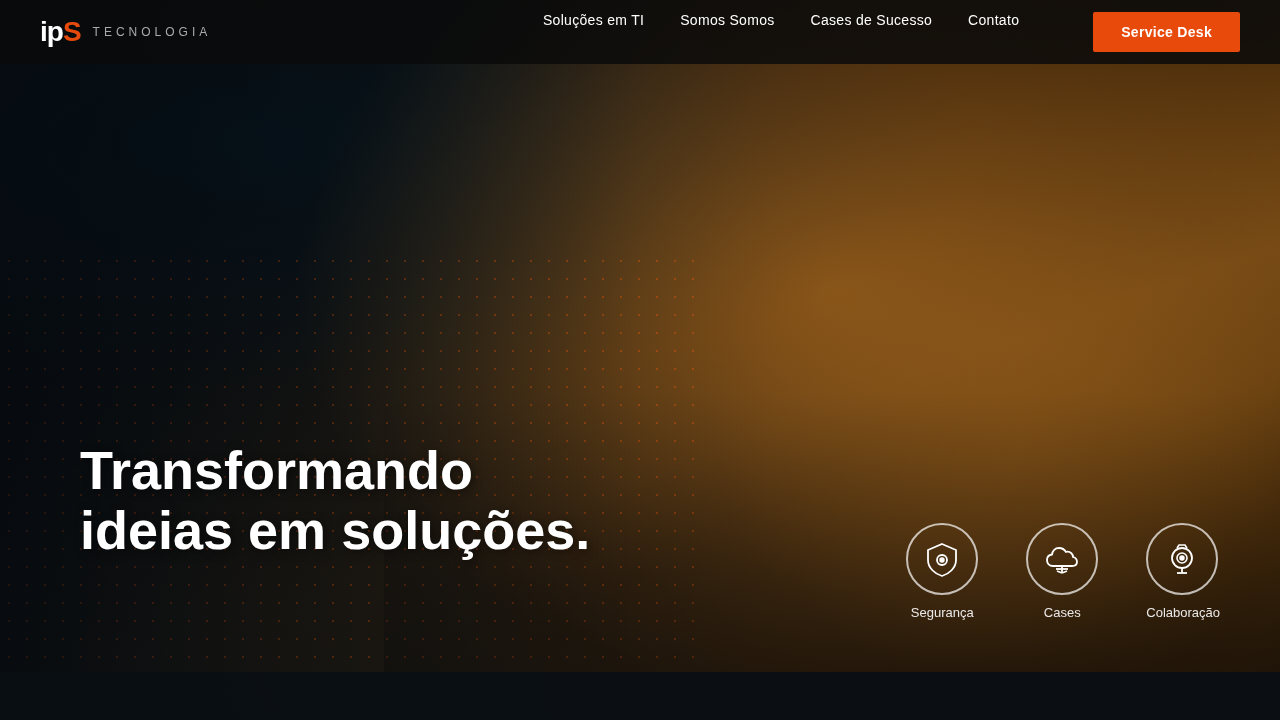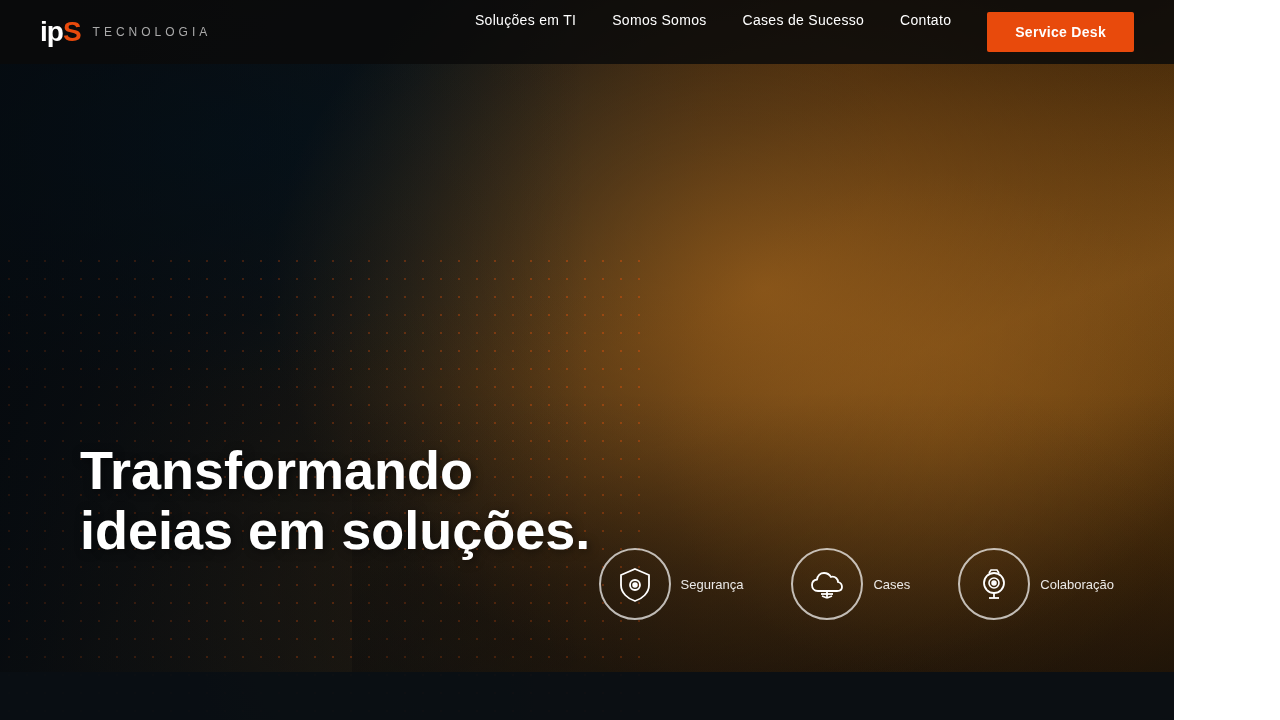--- a/index.html
+++ b/index.html
@@ -80,7 +80,7 @@
     
     .hero {
       position: relative;
-      width: 1174px;
+      width: 1280px;
       height: 720px;
       overflow: hidden;
     }

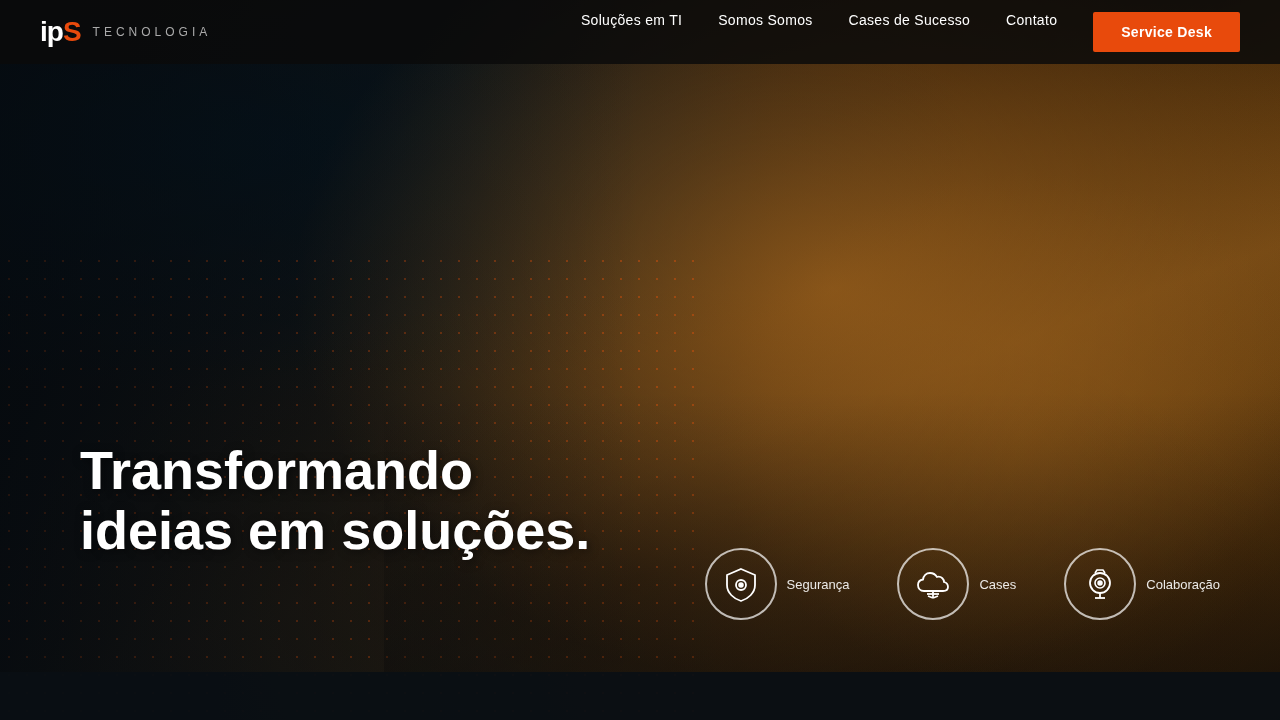--- a/index.html
+++ b/index.html
@@ -75,6 +75,7 @@
       cursor: pointer;
       border-radius: 2px;
       letter-spacing: 0.3px;
+      margin-left: 38px;
     }
 
     

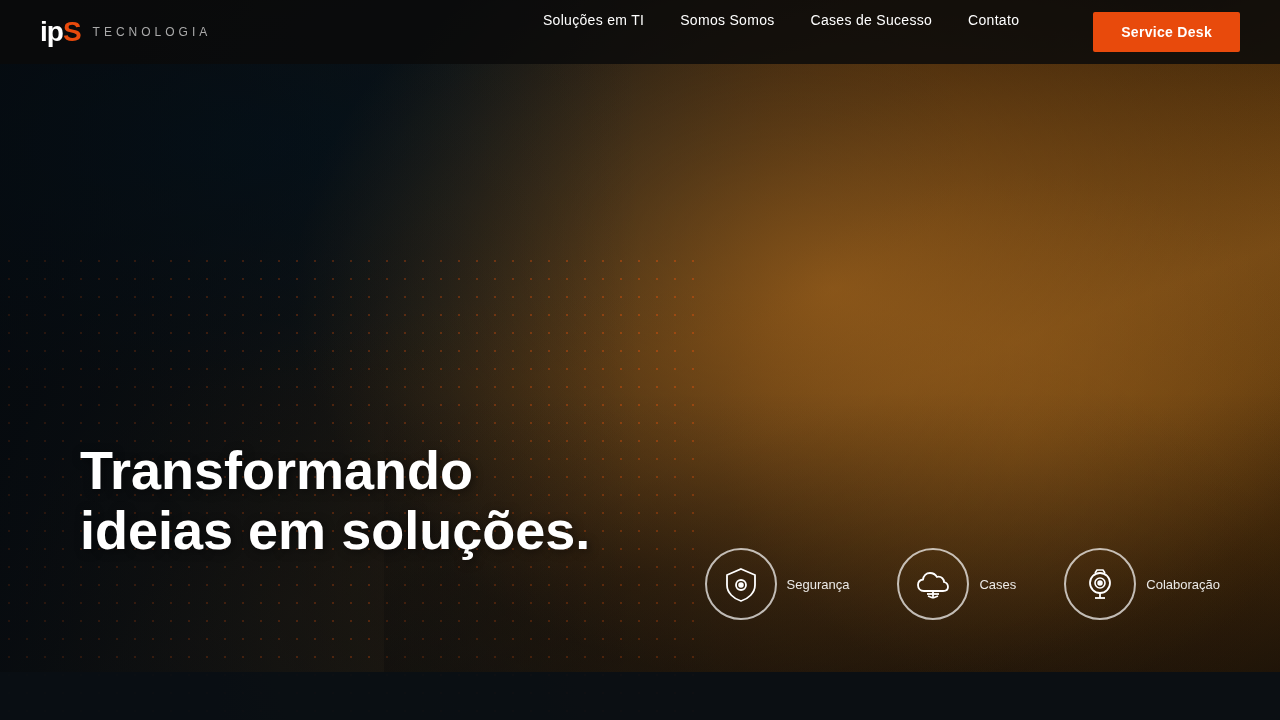--- a/index.html
+++ b/index.html
@@ -177,8 +177,7 @@
 
     .icon-item {
       display: flex;
-      flex-direction: row;
-      align-items: center;
+      flex-direction: column;
       gap: 10px;
       color: #fff;
     }

